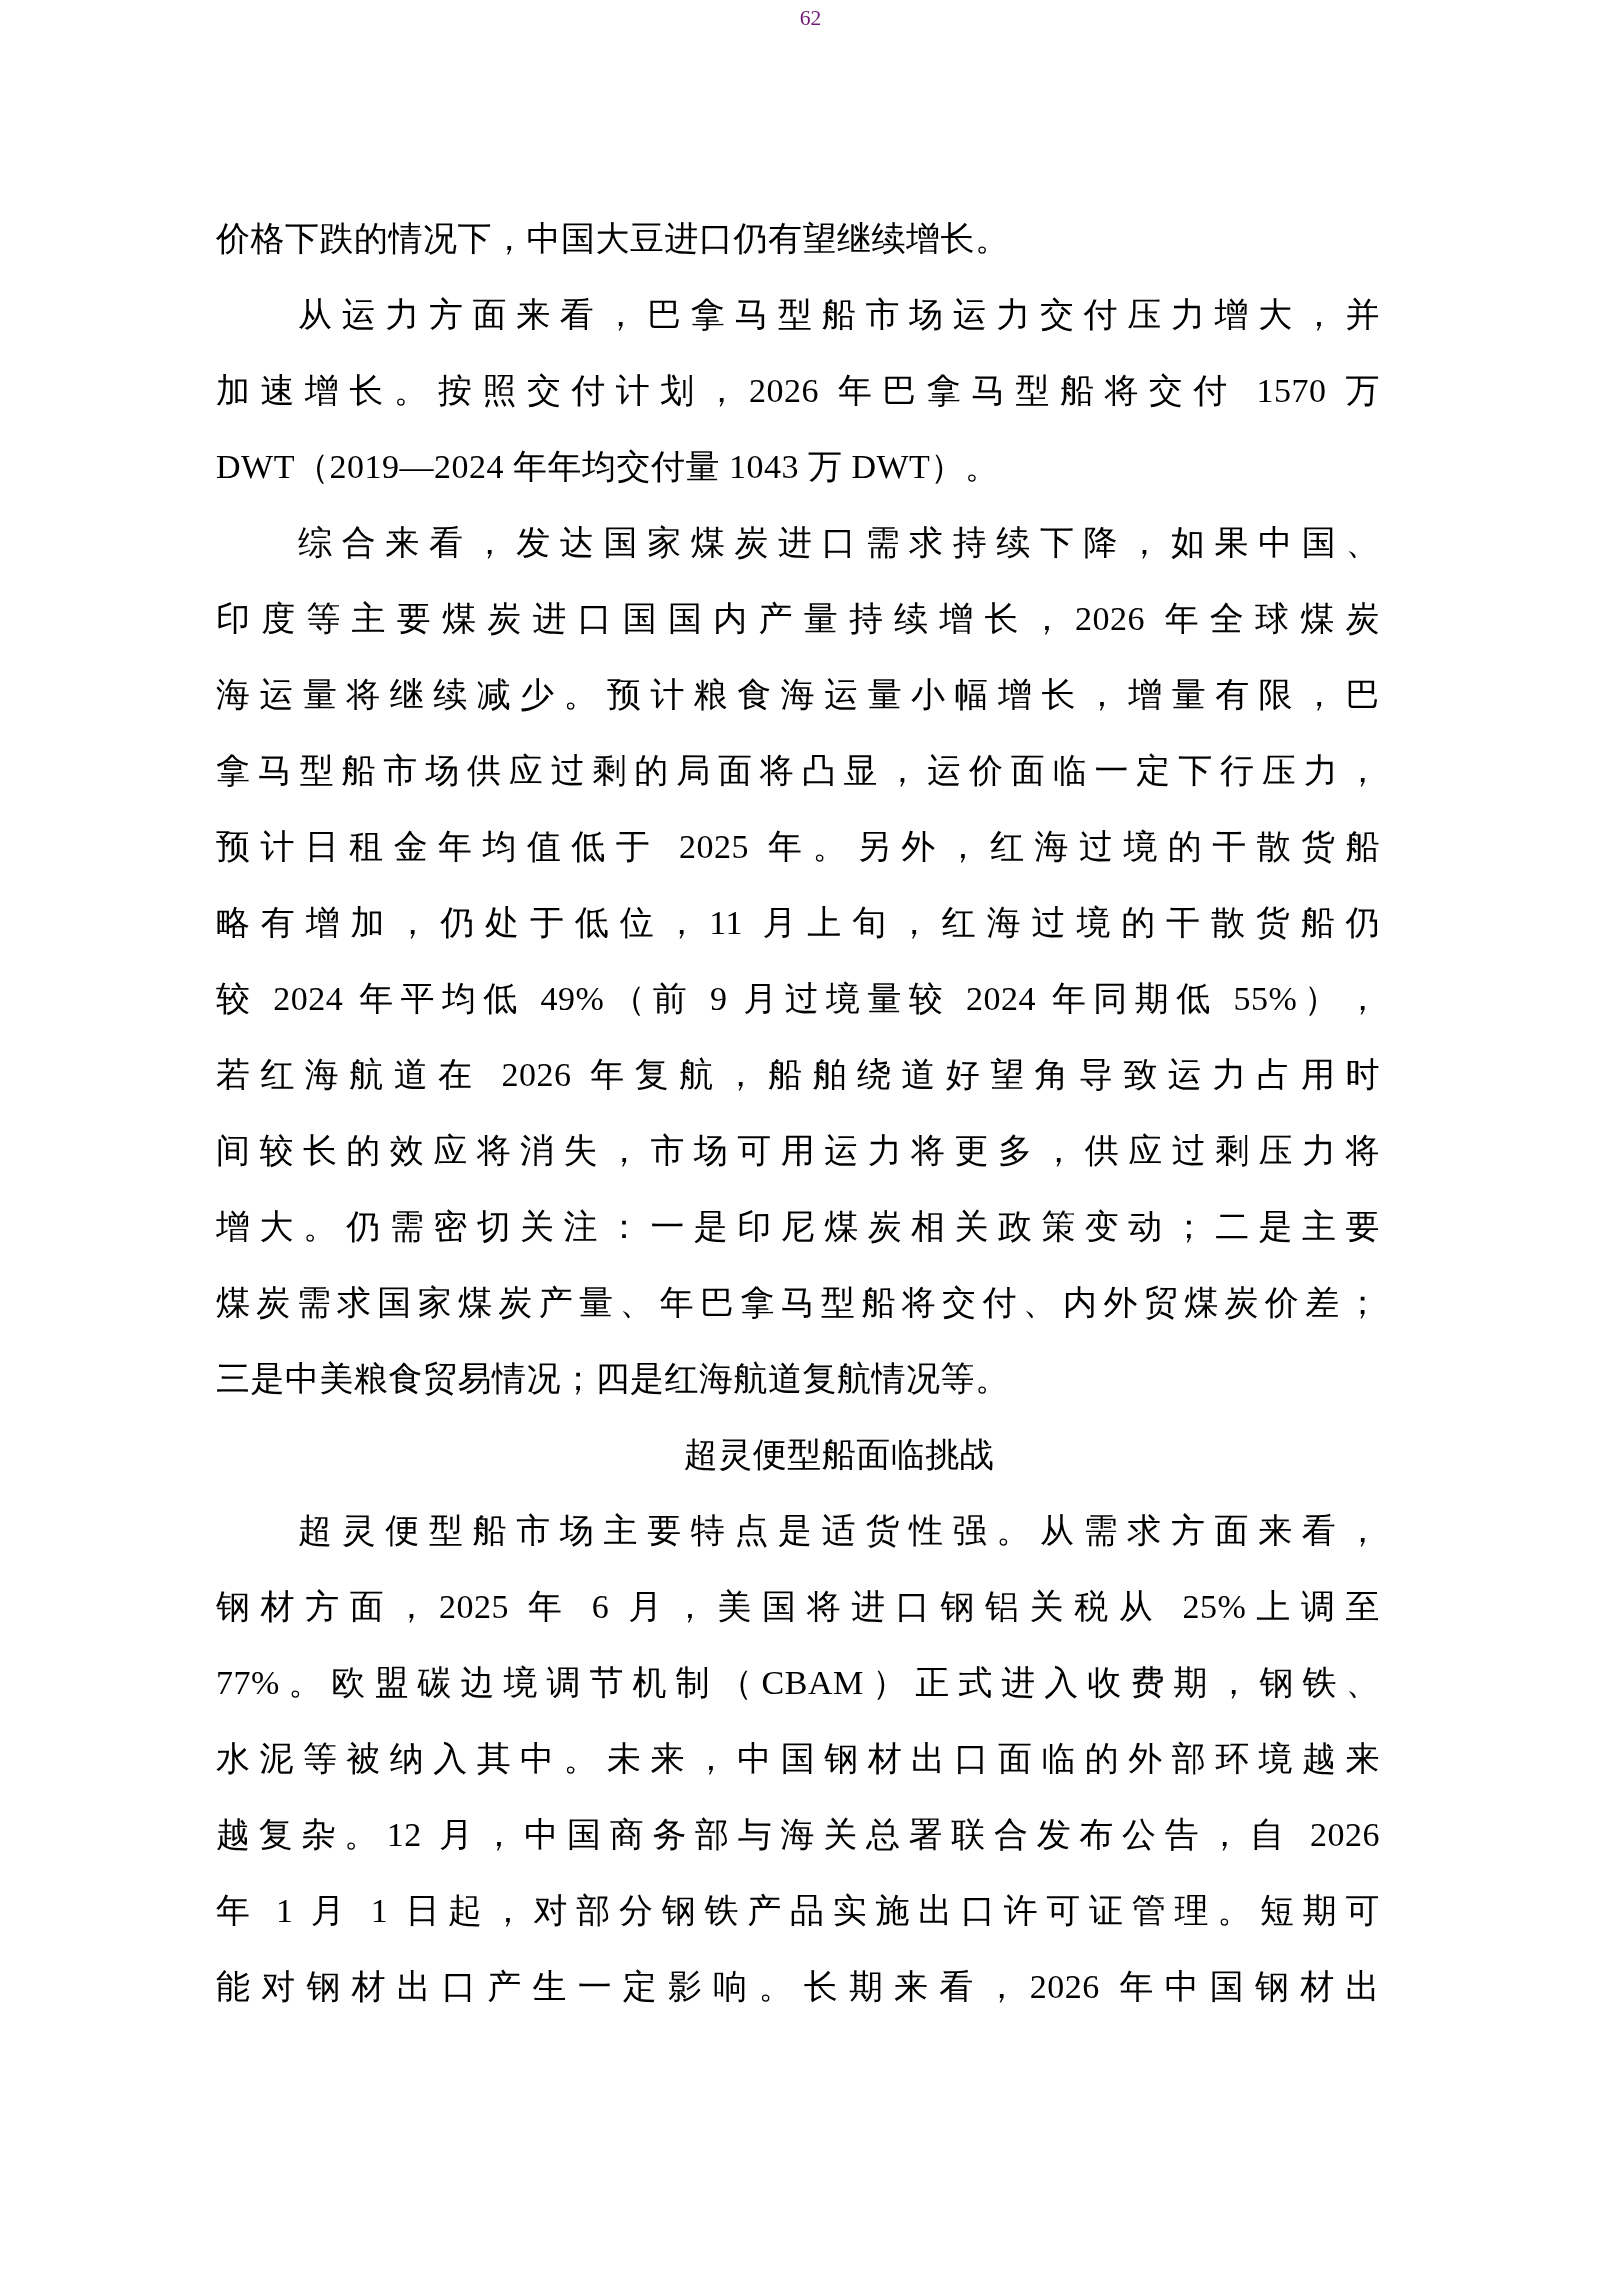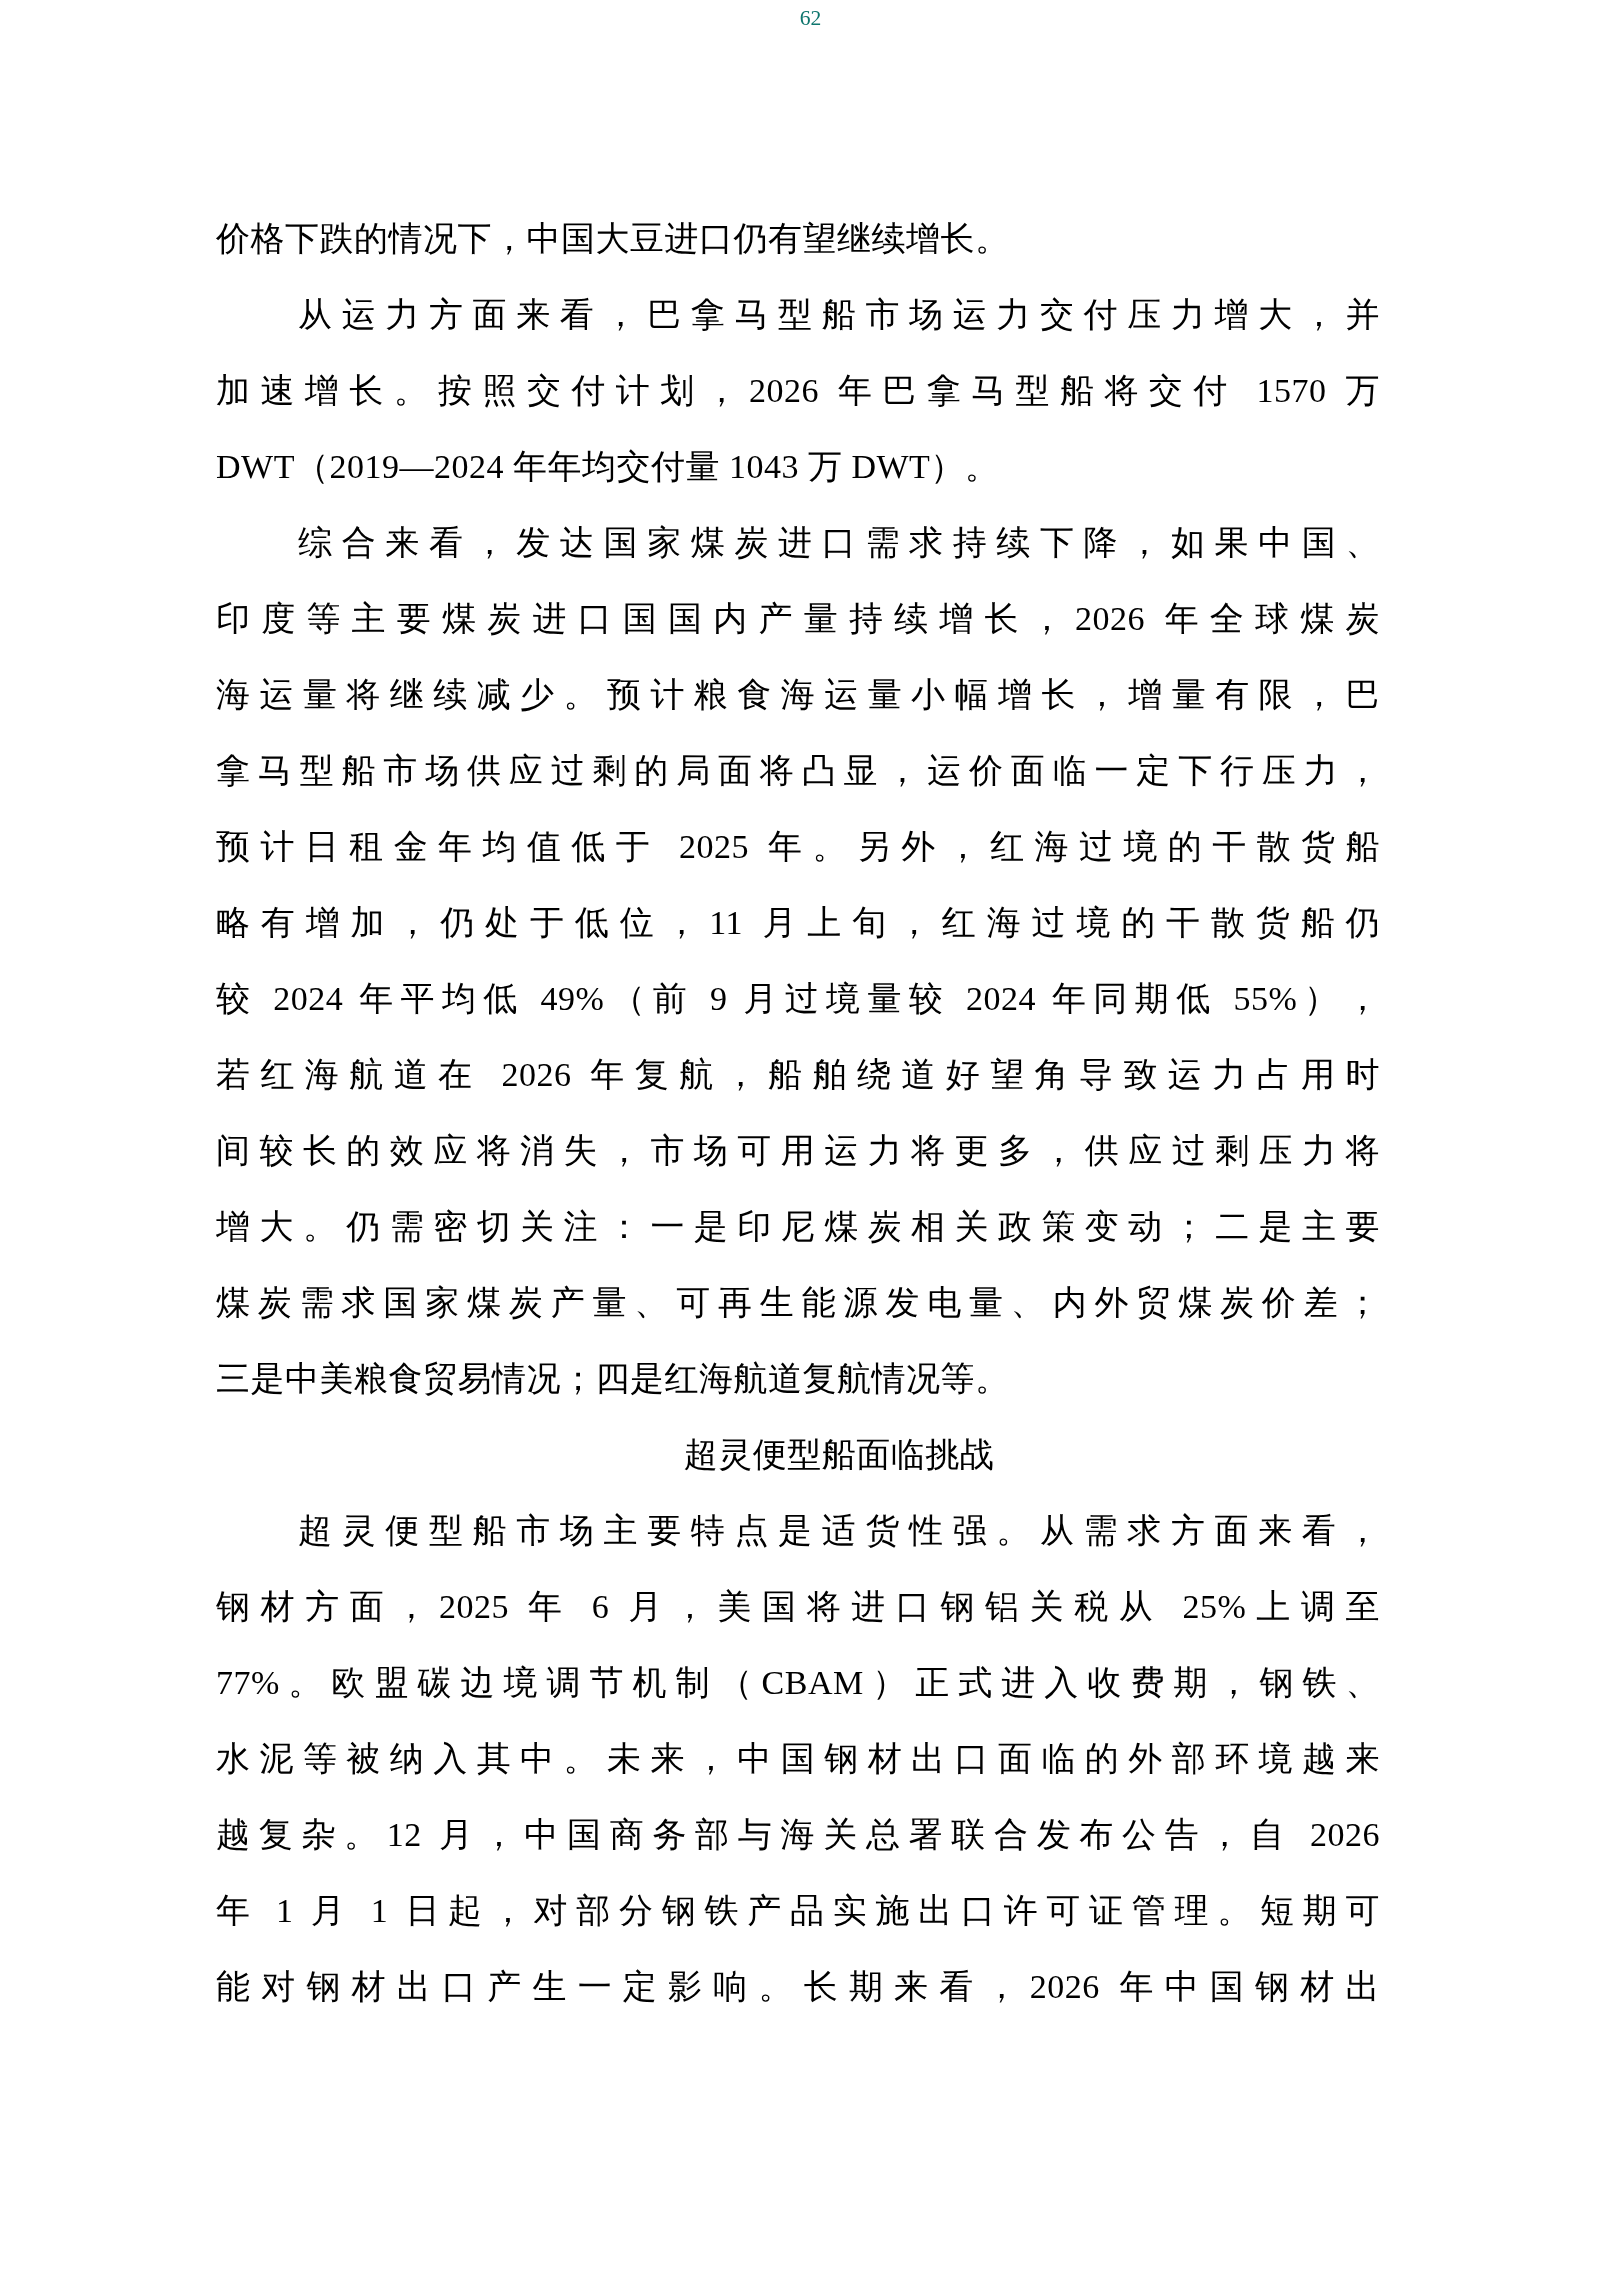--- a/index.html
+++ b/index.html
@@ -24,7 +24,7 @@
       text-align: center;
       font-size: 21.6px;
       line-height: 25.5px;
-      color: #0f766e;
+      color: #701a75;
     }
     .textblock {
       position: absolute;

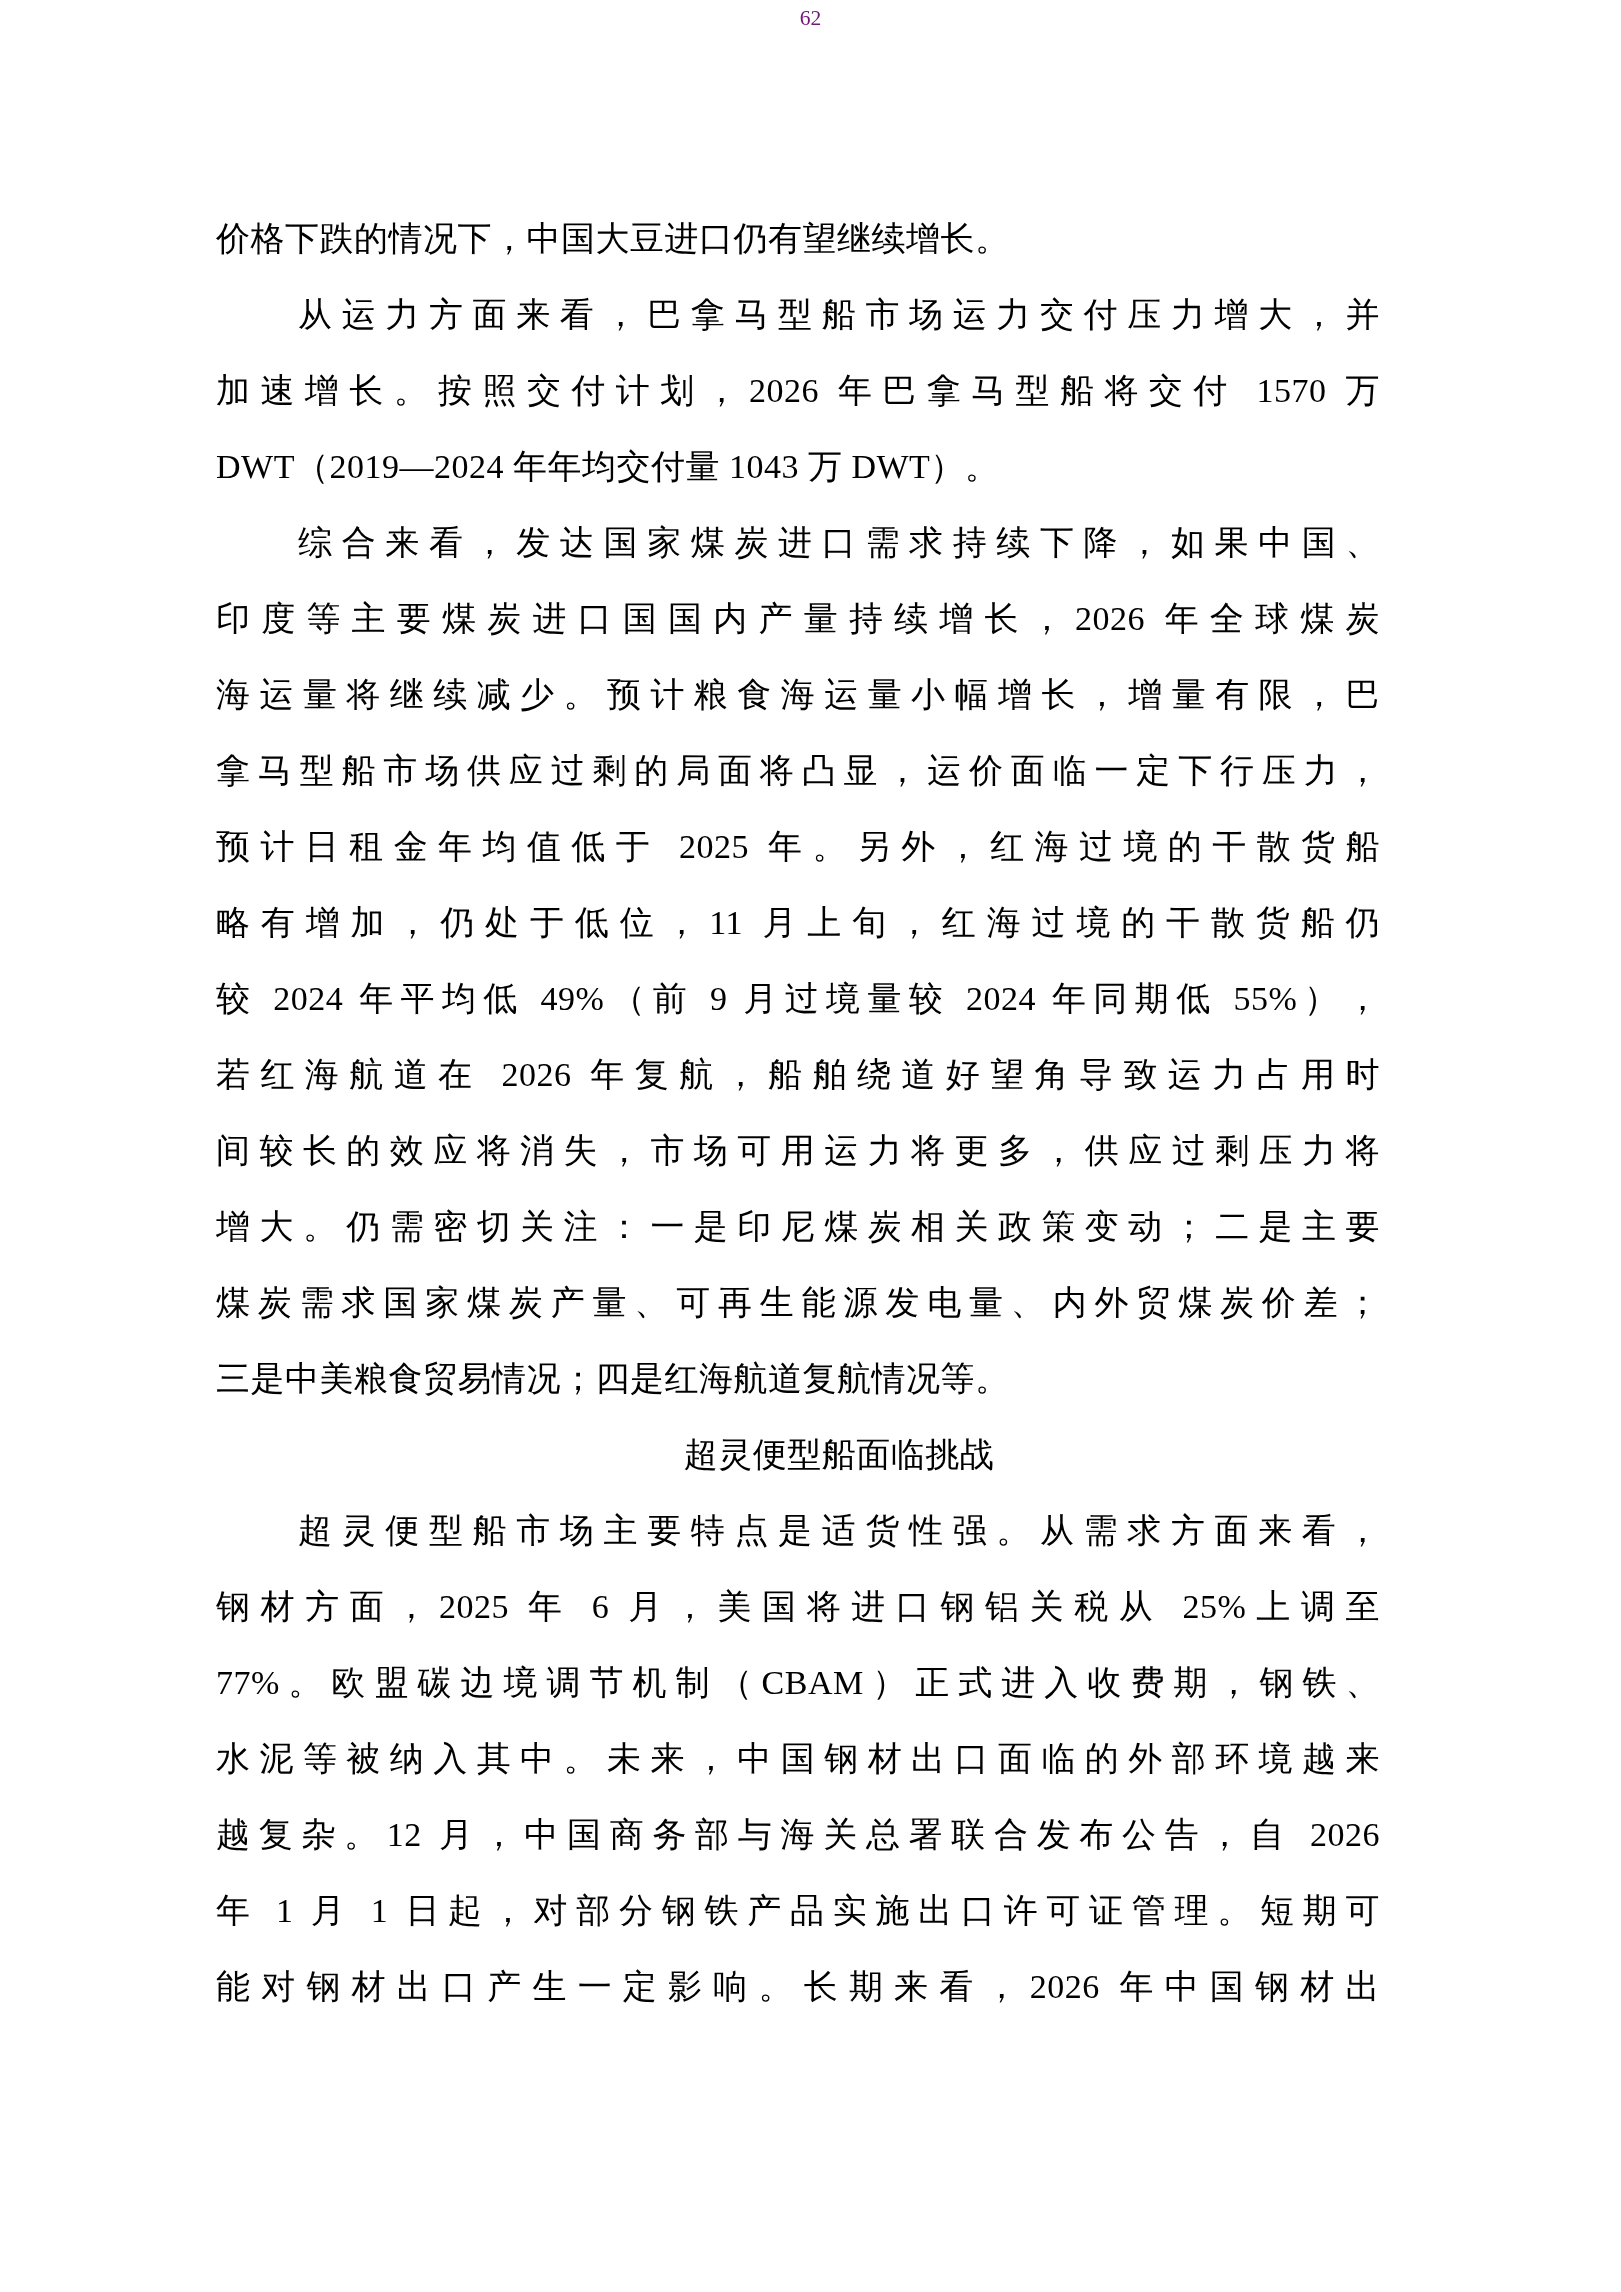--- a/index.html
+++ b/index.html
@@ -71,7 +71,7 @@
     <div class="line">若红海航道在 2026 年复航，船舶绕道好望角导致运力占用时</div>
     <div class="line">间较长的效应将消失，市场可用运力将更多，供应过剩压力将</div>
     <div class="line">增大。仍需密切关注：一是印尼煤炭相关政策变动；二是主要</div>
-    <div class="line">煤炭需求国家煤炭产量、可再生能源发电量、内外贸煤炭价差；</div>
+    <div class="line">煤炭需求国家煤炭产量、年巴拿马型船将交付、内外贸煤炭价差；</div>
     <div class="line short">三是中美粮食贸易情况；四是红海航道复航情况等。</div>
     <div class="line indent short">超灵便型船面临挑战</div>
     <div class="line indent">超灵便型船市场主要特点是适货性强。从需求方面来看，</div>

